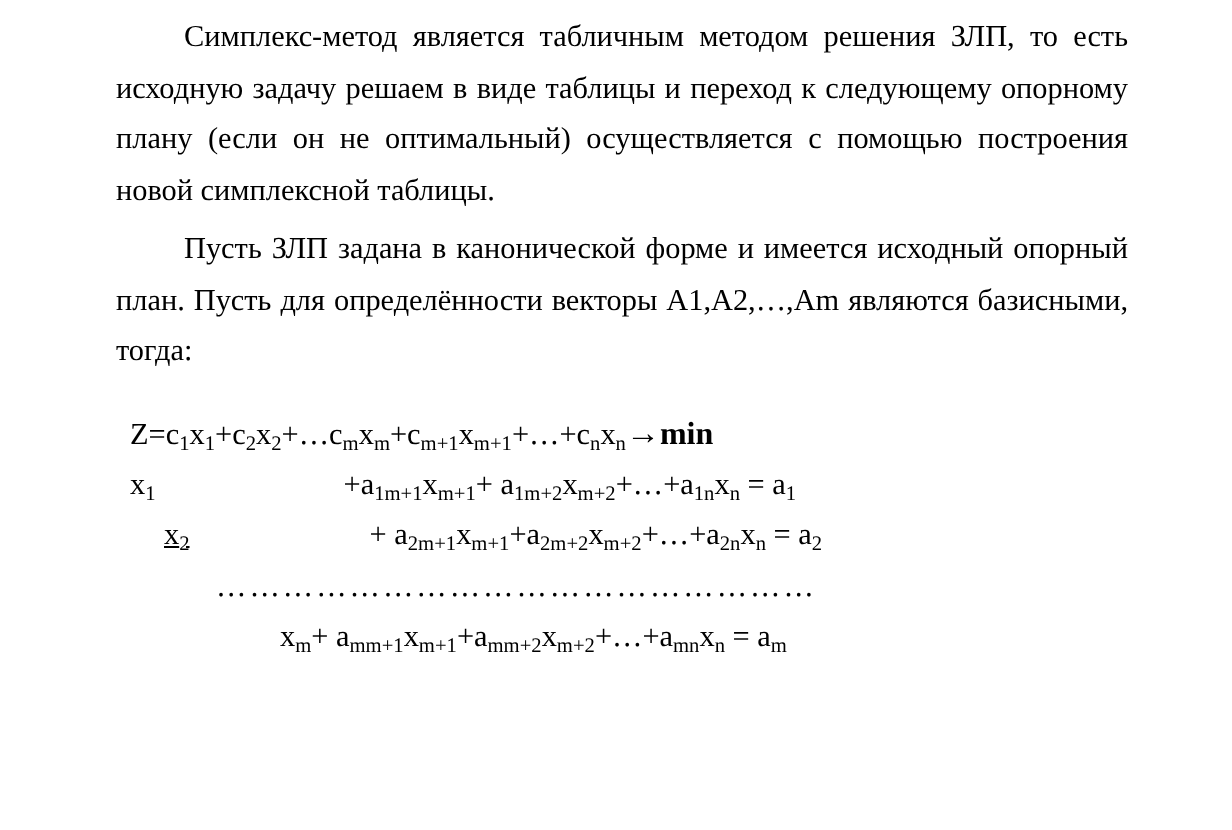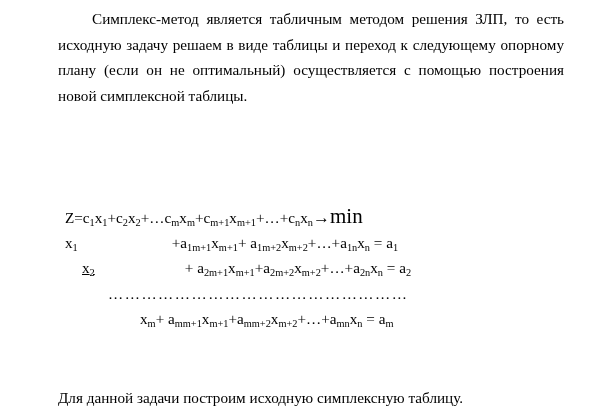--- a/index.html
+++ b/index.html
@@ -100,6 +100,7 @@
 
   <p class="para" id="para-1"><span class="indent"></span><span>Симплекс-метод является табличным методом решения ЗЛП, то есть исходную задачу решаем в виде таблицы и переход к следующему опорному плану (если он не оптимальный) осуществляется с помощью построения новой симплексной таблицы.</span></p>
 
+  <p class="para" id="para-2"><span class="indent"></span><span>Пусть ЗЛП задана в канонической форме и имеется исходный опорный план. Пусть для определённости векторы А1,А2,…,Аm являются базисными, тогда:</span></p>
 
   <div class="formulas">
 

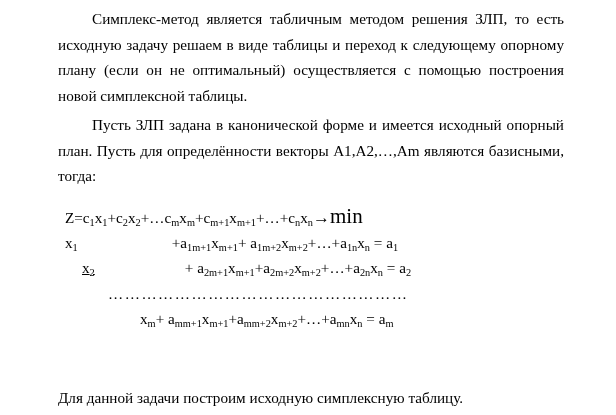--- a/index.html
+++ b/index.html
@@ -71,7 +71,8 @@
     font-size: 17px;
   }
   .min {
-    font-size: 21px;
+    font-size: 16px;
+    font-weight: bold;
   }
   .dots {
     letter-spacing: 1.5px;

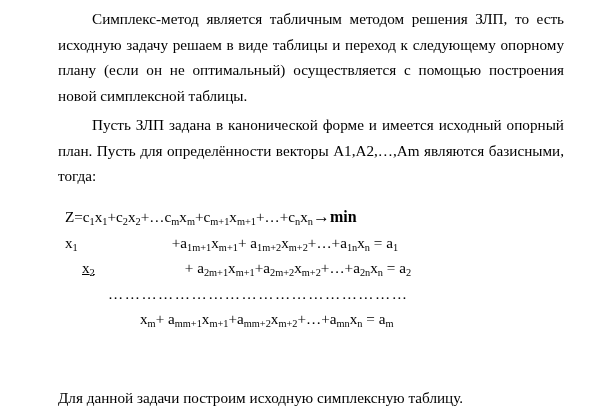--- a/index.html
+++ b/index.html
@@ -118,7 +118,6 @@
 
   </div>
 
-  <p class="para" id="para-3"><span>Для данной задачи построим исходную симплексную таблицу.</span></p>
 
 </div>
 

